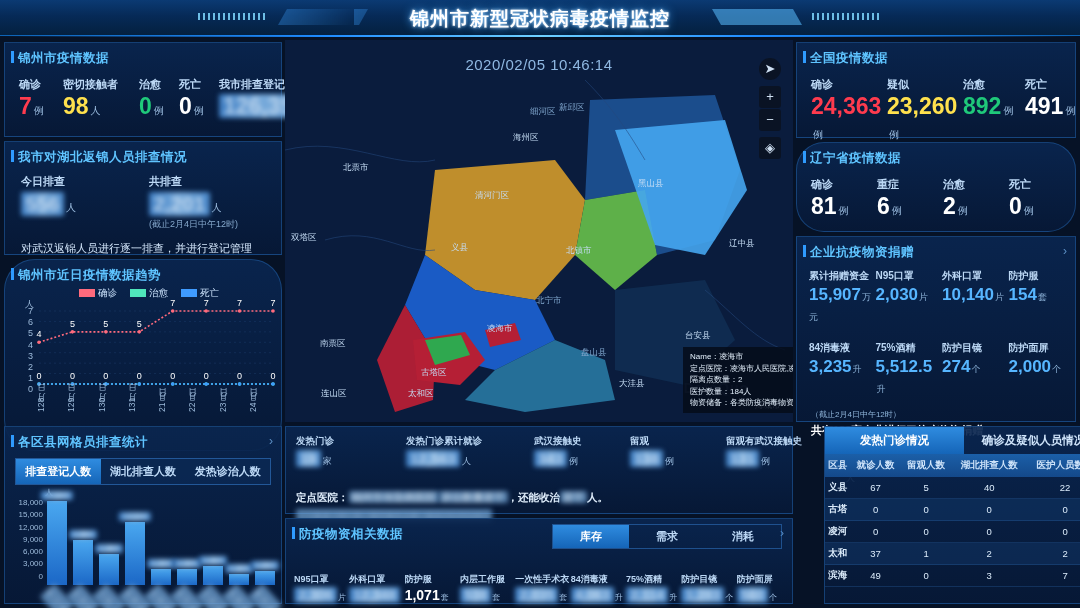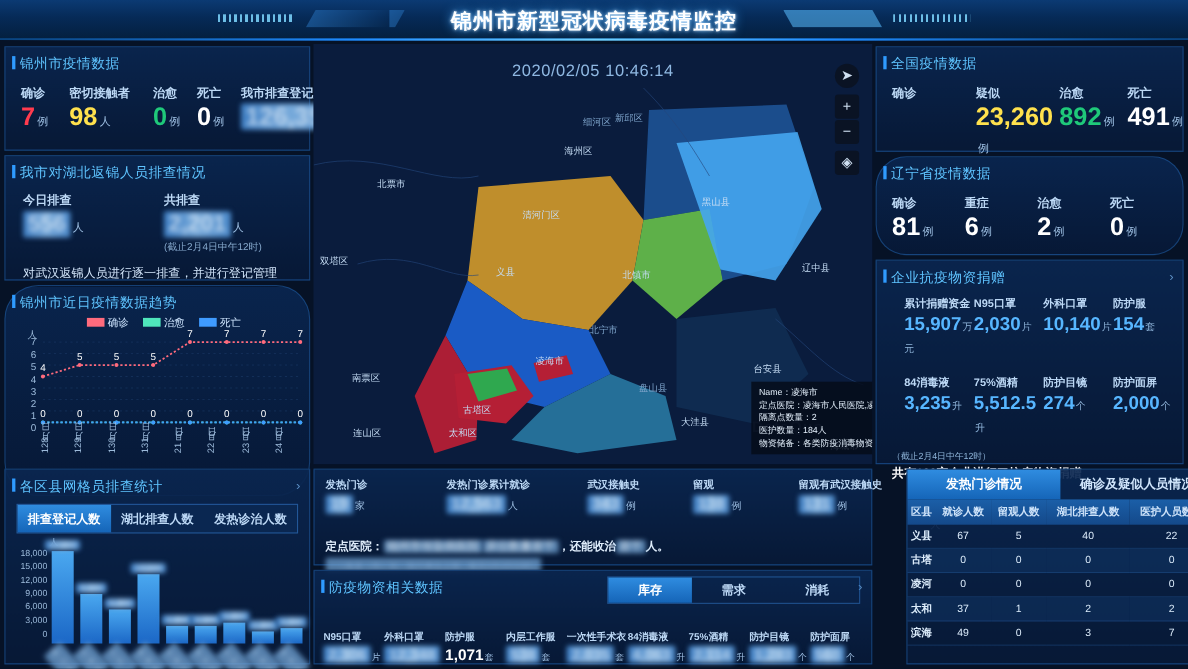--- a/index.html
+++ b/index.html
@@ -47,7 +47,7 @@
     border: 1px solid rgba(32,96,168,.55);
   }
   .panel-title {
-    font-size: 12.5px; font-weight: normal; color: #5fc4ff; padding: 7px 0 0 13px;
+    font-size: 12.5px; font-weight: bold; color: #5fc4ff; padding: 7px 0 0 13px;
     position: relative; letter-spacing: .5px;
   }
   .panel-title:before {

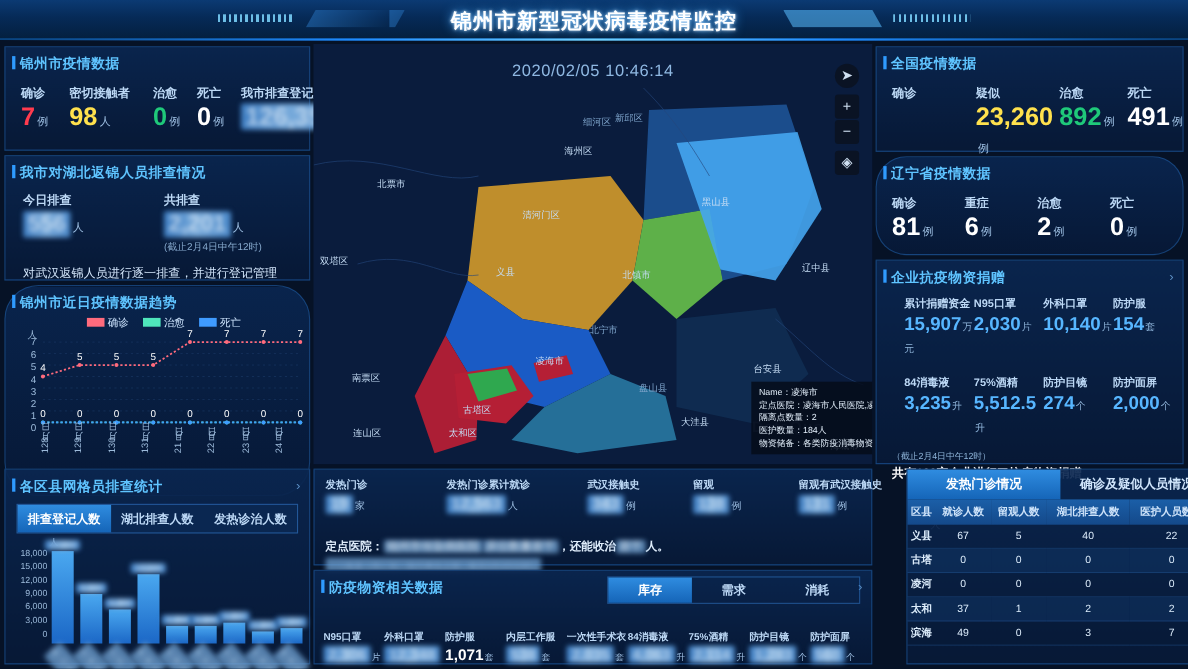--- a/index.html
+++ b/index.html
@@ -566,6 +566,7 @@
     <div class="kpis" id="national-kpis">
         <div class="kpi" style="width: 76px;">
           <div class="lab">确诊</div>
+          <div class="val c-red"><span>24,363</span><span class="unit">例</span></div>
         </div>
         <div class="kpi" style="width: 76px;">
           <div class="lab">疑似</div>

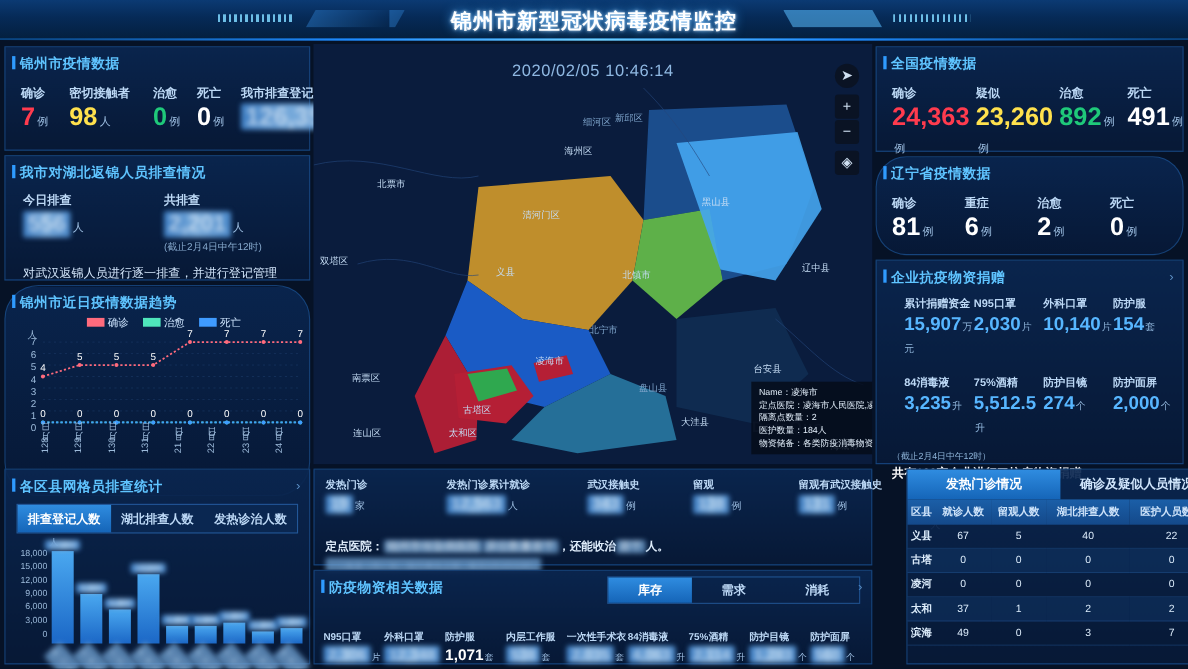--- a/index.html
+++ b/index.html
@@ -180,7 +180,7 @@
   #panel-donate   { left: 796px; top: 236px; width: 280px; height: 186px; }
   #panel-table    { left: 796px; top: 426px; width: 280px; height: 178px; margin-left: 28px; }
 
-  .donate-row { display: flex; padding: 8px 0 0 12px; margin-left: 13px; }
+  .donate-row { display: flex; padding: 8px 0 0 12px; }
   .donate-item { flex: 1; }
   .donate-item .lab { font-size: 10px; color: #bcd8f5; font-weight:bold; margin-bottom:2px;}
   .donate-item .val { font-size: 17px; font-weight: bold; color: #57b6ff; }

